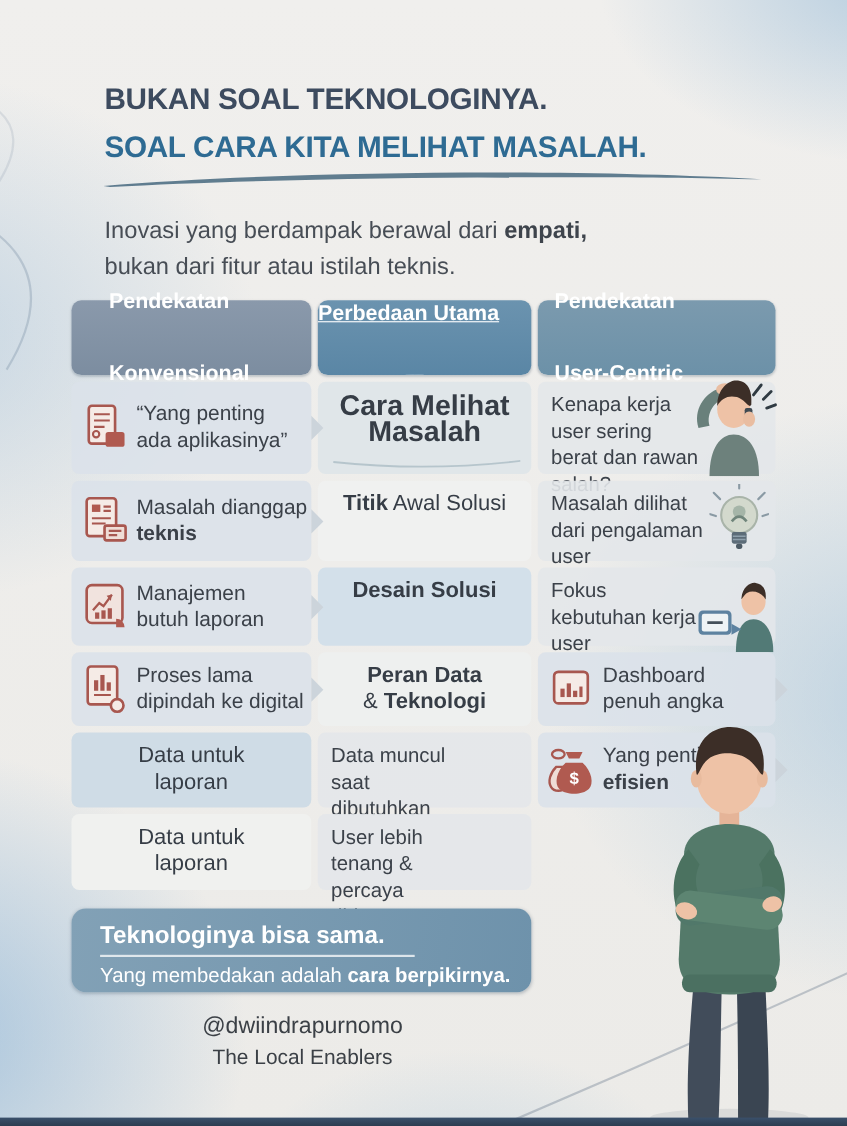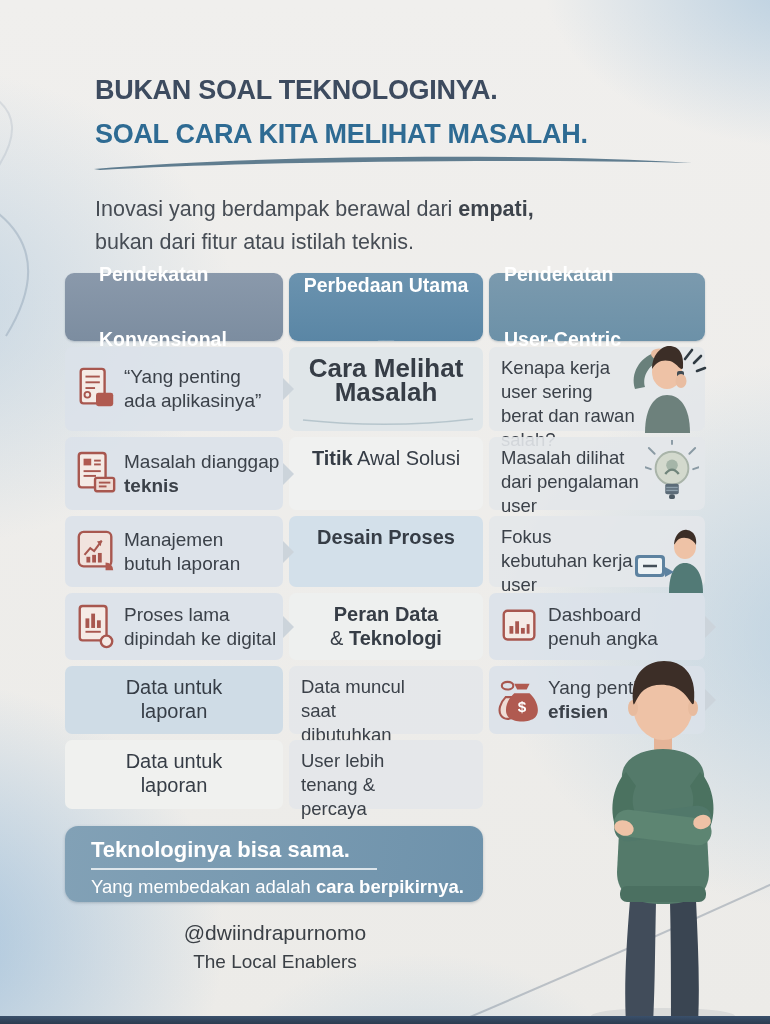--- a/index.html
+++ b/index.html
@@ -31,7 +31,7 @@
          display:flex;flex-direction:column;justify-content:center;
          box-shadow:0 1px 2px rgba(60,80,100,.25);gap:40px;}
   .h1{background:linear-gradient(#8a99ab,#7c8da0);padding-left:34px;}
-  .h2{background:linear-gradient(#6b93af,#5a86a5);align-items:center;}
+  .h2{background:linear-gradient(#6b93af,#5a86a5);align-items:flex-start;text-decoration:underline;}
   .h3{background:linear-gradient(#7b9aae,#6c91a8);padding-left:15px;}
   .hswoosh{width:176px;height:10px;margin-top:2px;}
 

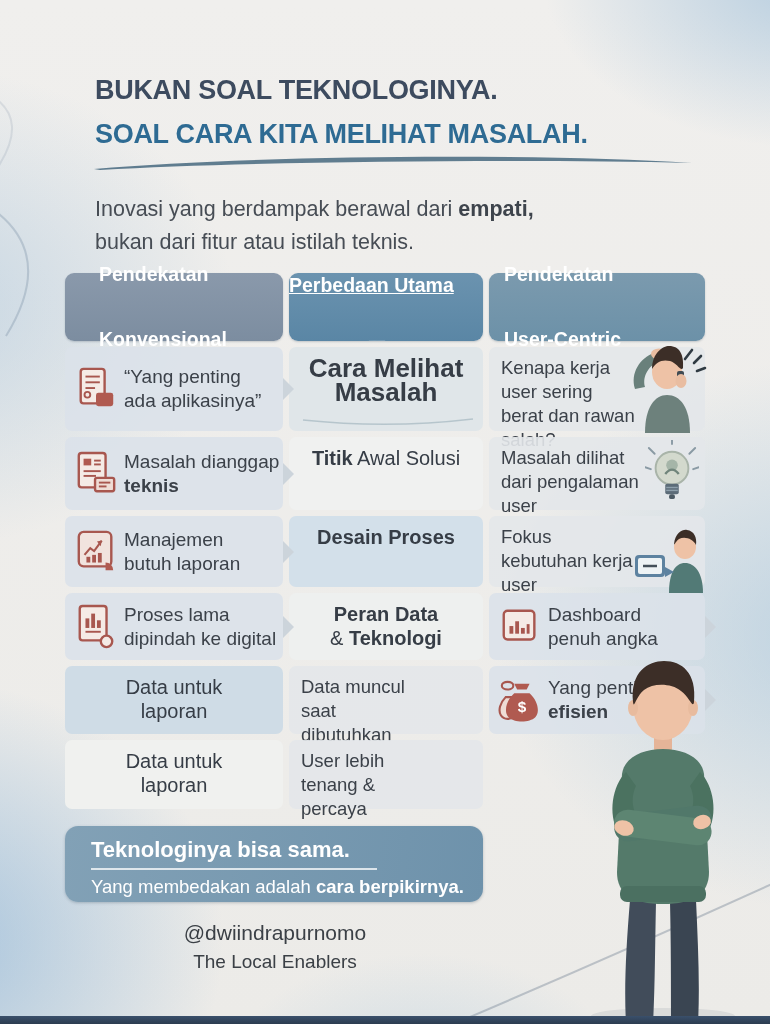--- a/index.html
+++ b/index.html
@@ -220,7 +220,7 @@
     </div>
     <div class="cell mcell m3">
       <span>
-        <b>Desain Proses</b>
+        <b>Desain Solusi</b>
       </span>
     </div>
     <div class="cell rcell r3">

